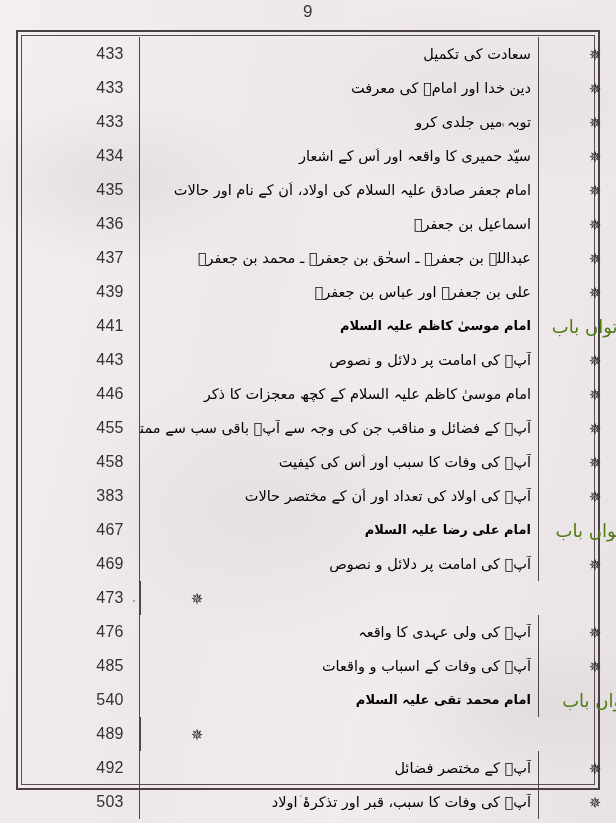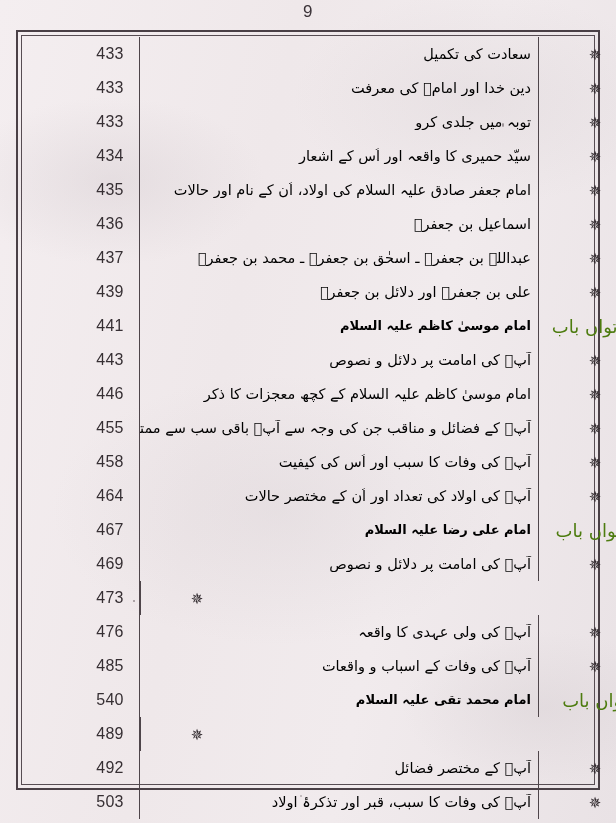--- a/index.html
+++ b/index.html
@@ -203,7 +203,7 @@
       <div class="row">
         <div class="col-page">439</div>
         <div class="rule-a"></div>
-        <div class="col-title">علی بن جعفرؑ اور دلائل بن جعفرؑ</div>
+        <div class="col-title">علی بن جعفرؑ اور عباس بن جعفرؑ</div>
         <div class="rule-b"></div>
         <div class="col-mark"><span class="ornament">✵</span></div>
       </div>

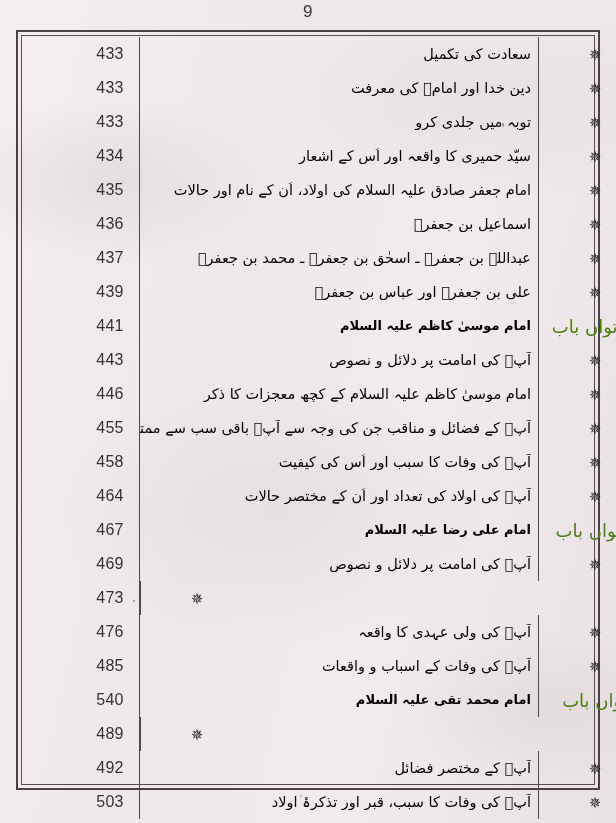--- a/index.html
+++ b/index.html
@@ -243,7 +243,7 @@
         <div class="col-mark"><span class="ornament">✵</span></div>
       </div>
       <div class="row">
-        <div class="col-page">464</div>
+        <div class="col-page">383</div>
         <div class="rule-a"></div>
         <div class="col-title">آپؑ کی اولاد کی تعداد اور اُن کے مختصر حالات</div>
         <div class="rule-b"></div>

